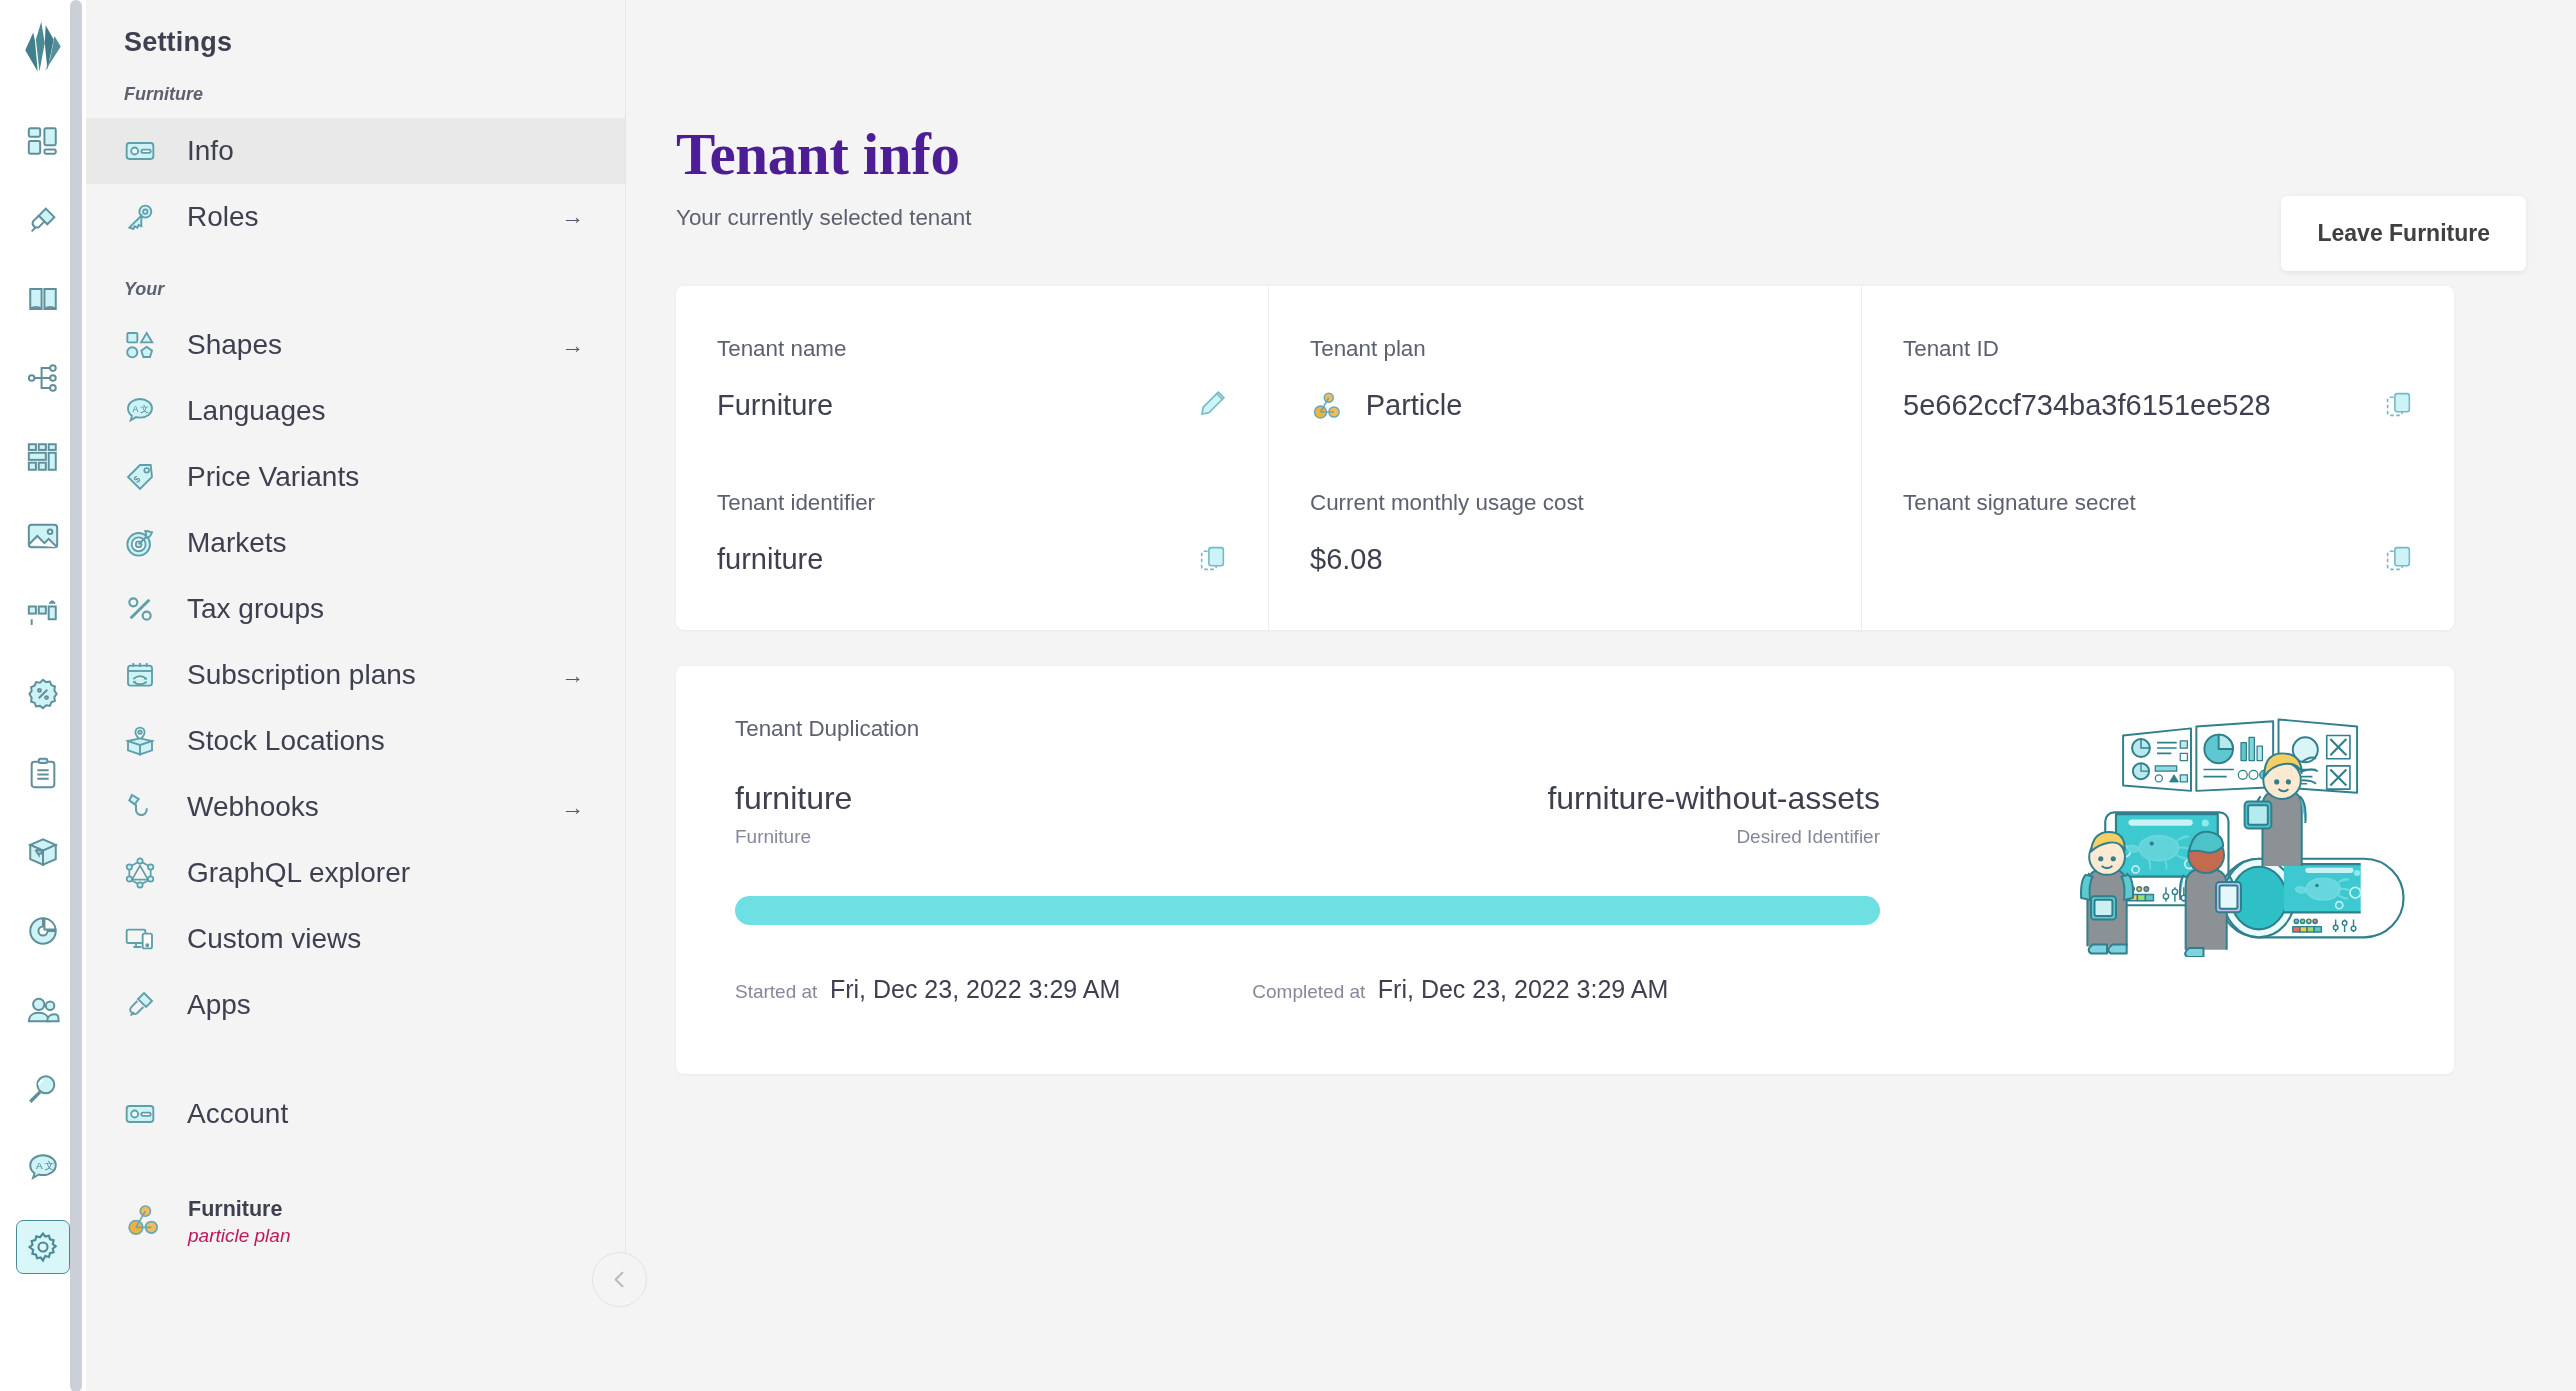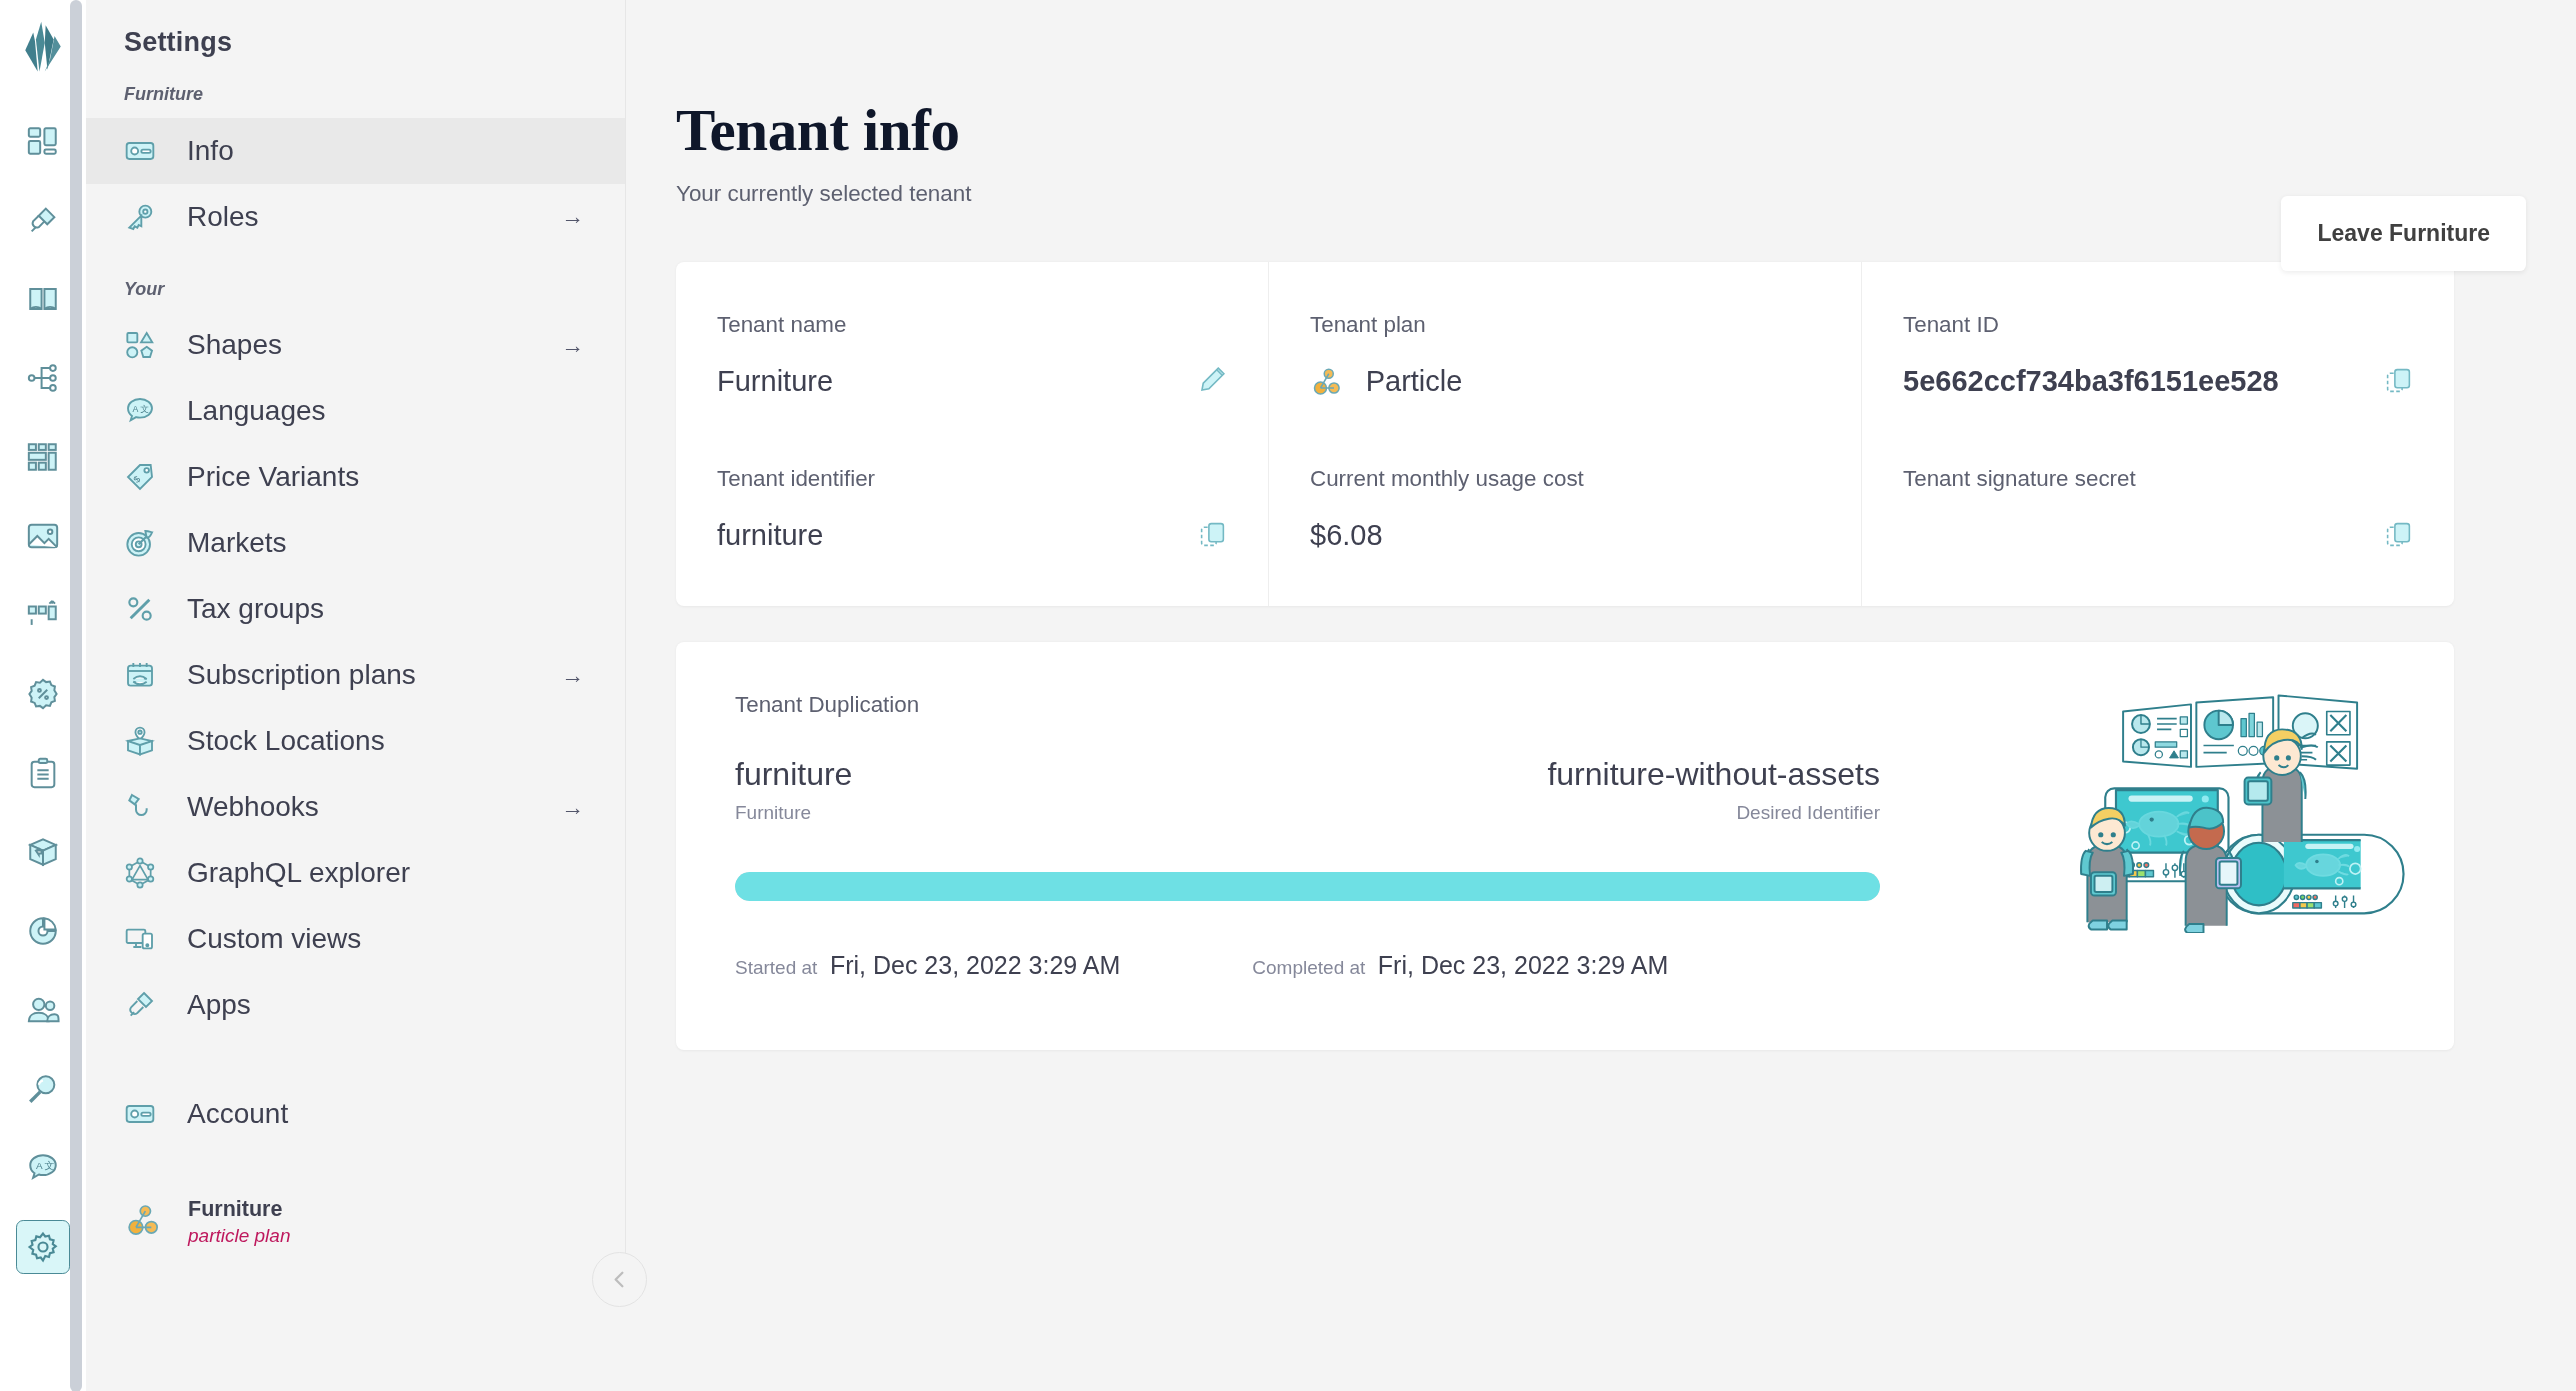--- a/index.html
+++ b/index.html
@@ -81,8 +81,8 @@
   .main-inner { padding: 0 50px 0 50px; max-width: 1878px; }
   .page-title {
     font-family: "Liberation Serif", serif;
-    font-size: 59px; font-weight: bold; color: #0f172a;
-    padding-top: 96px; letter-spacing: -0.4px;
+    font-size: 59px; font-weight: bold; color: #4c1d95;
+    padding-top: 120px; letter-spacing: -0.4px;
   }
   .page-sub { font-size: 22.4px; color: #5d6070; margin-top: 16px; }
   .leave-btn {

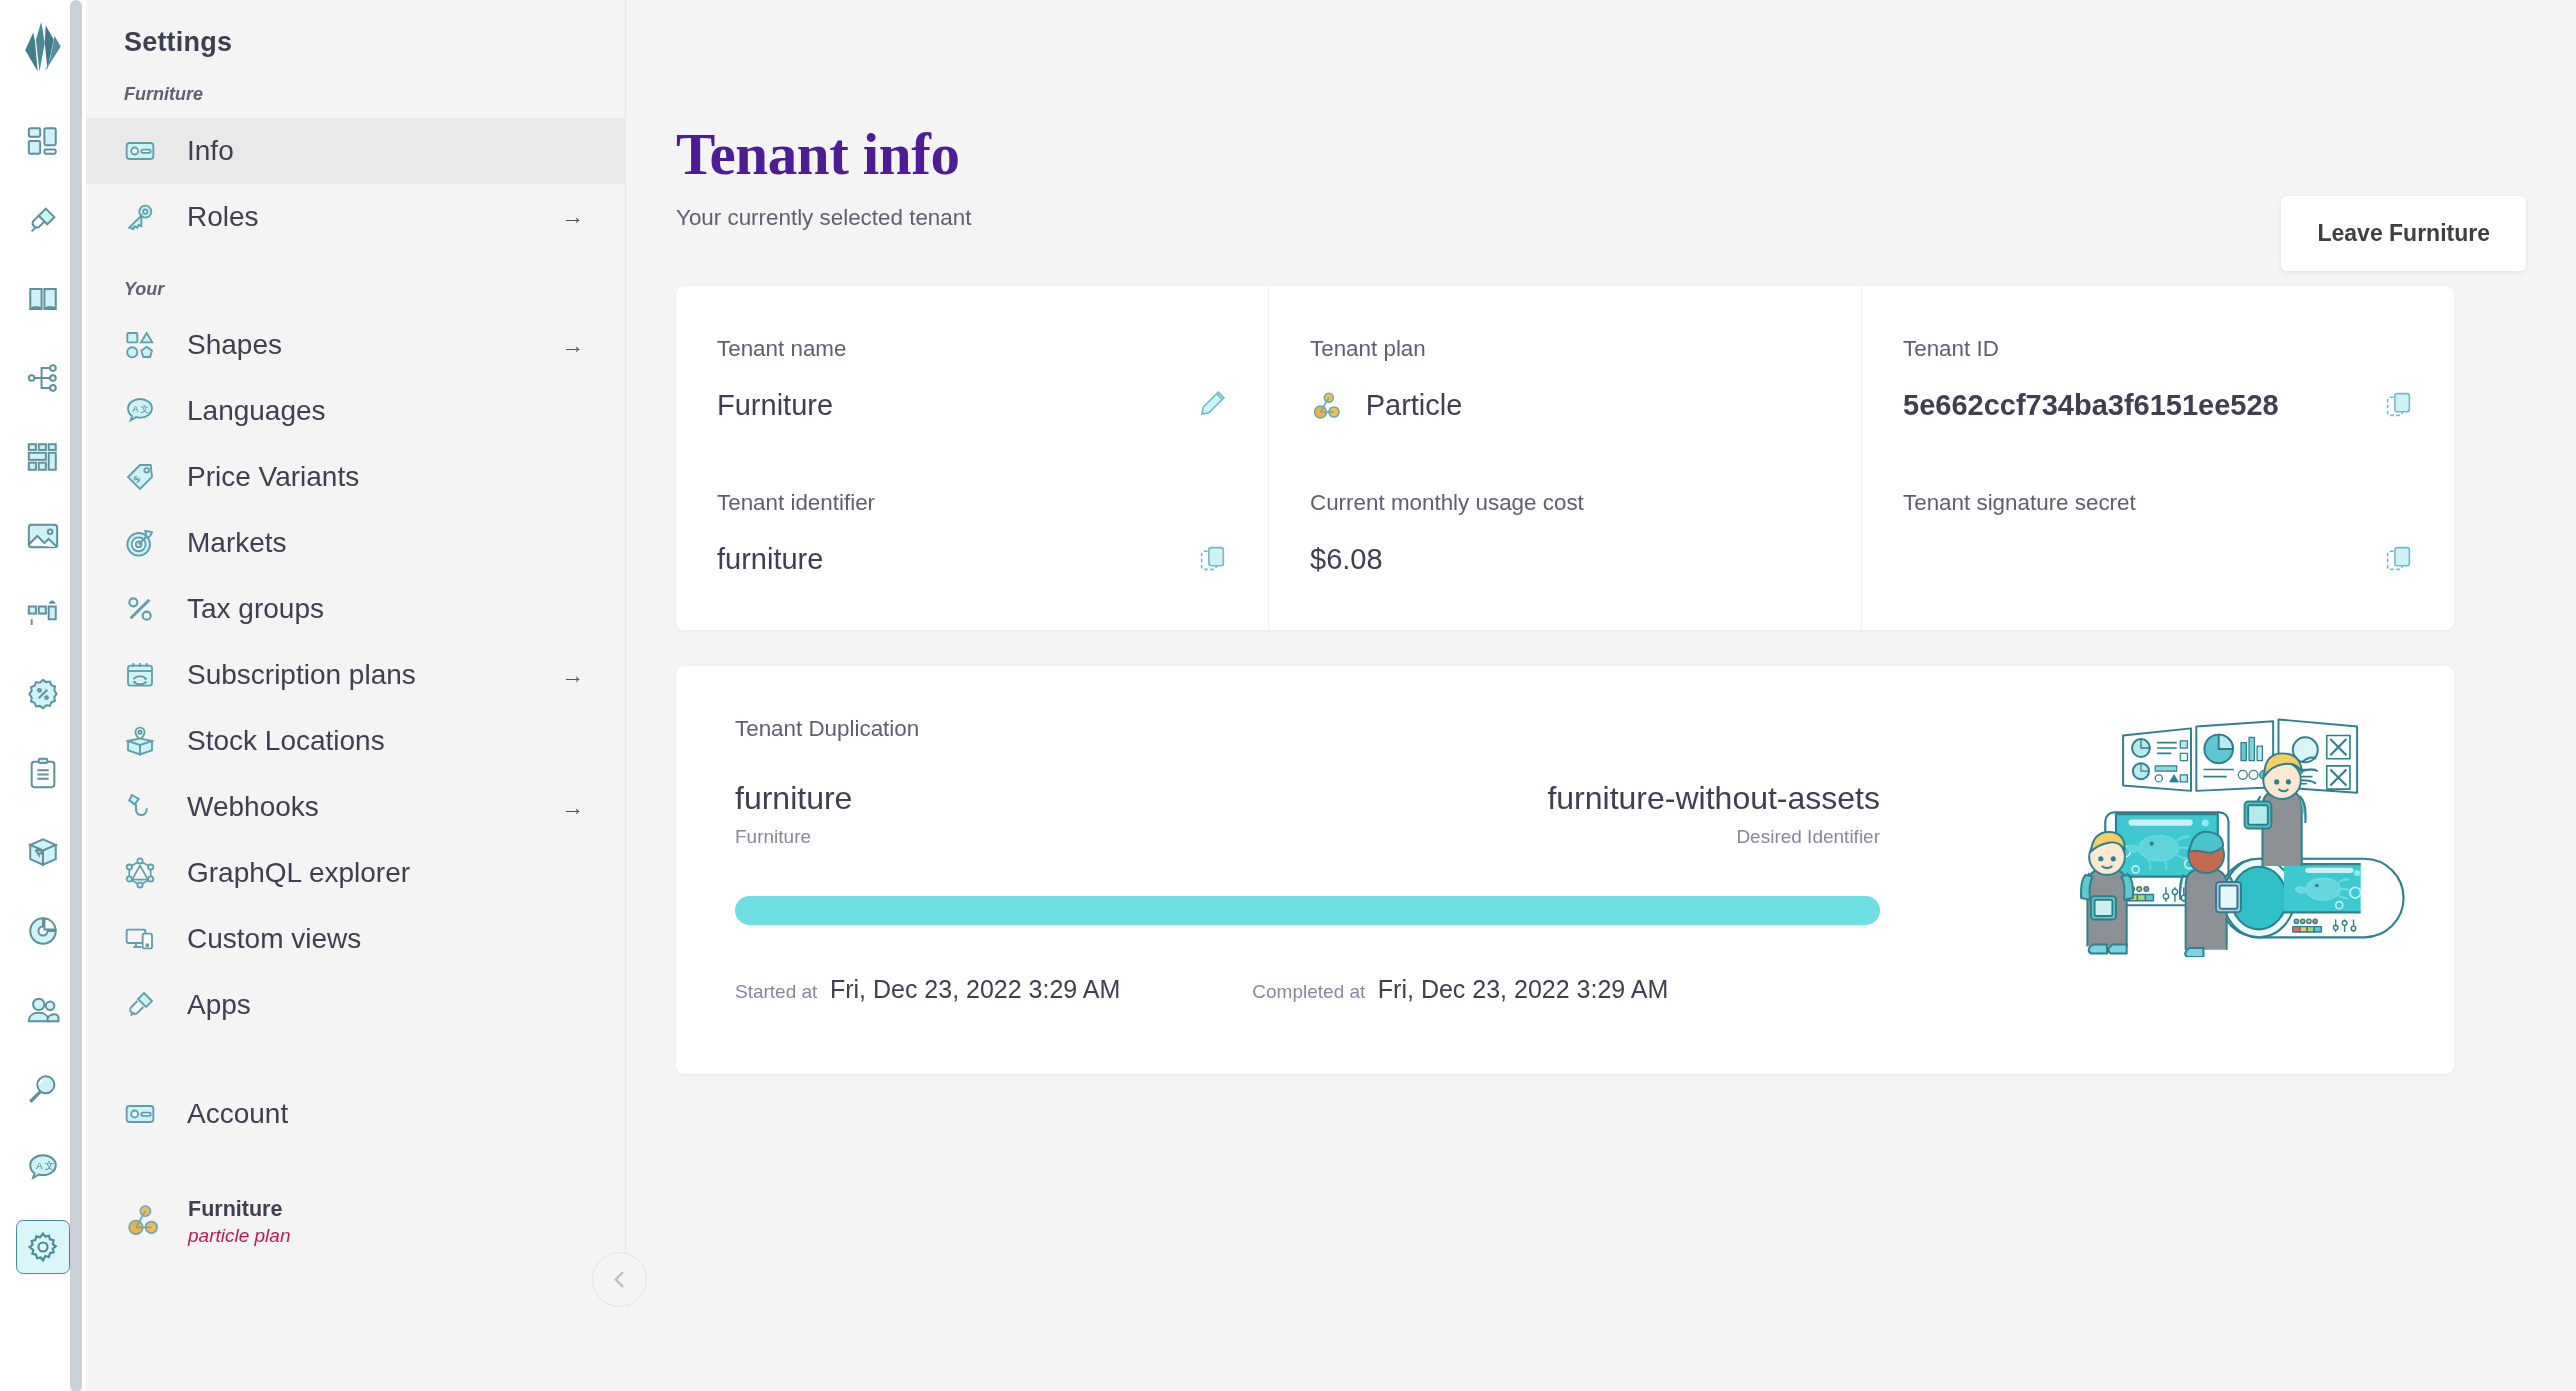--- a/index.html
+++ b/index.html
@@ -104,7 +104,7 @@
   .field-label { font-size: 22.4px; color: #5d6070; }
   .field-value-row { display: flex; align-items: center; margin-top: 23px; min-height: 41px; }
   .field-value { font-size: 29px; color: #3e4050; font-weight: 500; }
-  .field-value.mono { font-weight: 700; }
+  .field-value.mono { font-weight: 400; }
   .field-action { margin-left: auto; cursor: pointer; }
 
   .dup-card {

